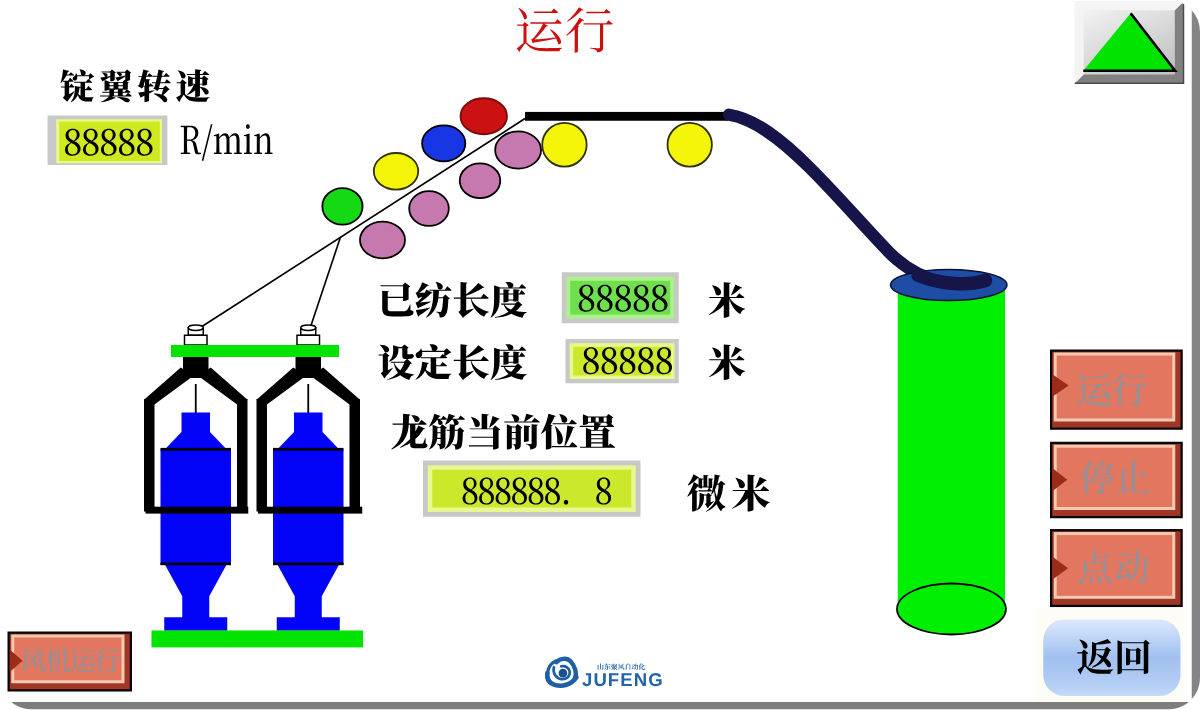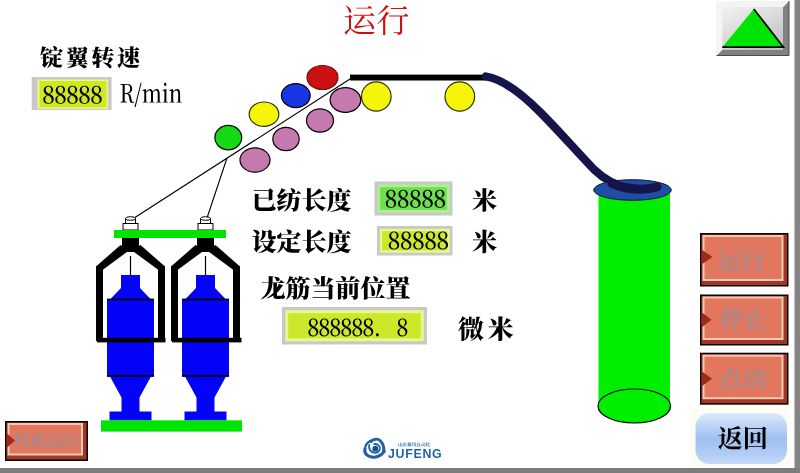--- a/index.html
+++ b/index.html
@@ -2,7 +2,7 @@
 <html><head><meta charset="utf-8"><title>运行</title>
 <style>
 html,body{margin:0;padding:0;background:#fff;}
-#wrap{position:relative;width:800px;height:473px;overflow:hidden;}
+#wrap{position:relative;width:800px;height:473px;overflow:hidden;border-radius:21px;}
 svg{display:block;}
 </style></head>
 <body>

